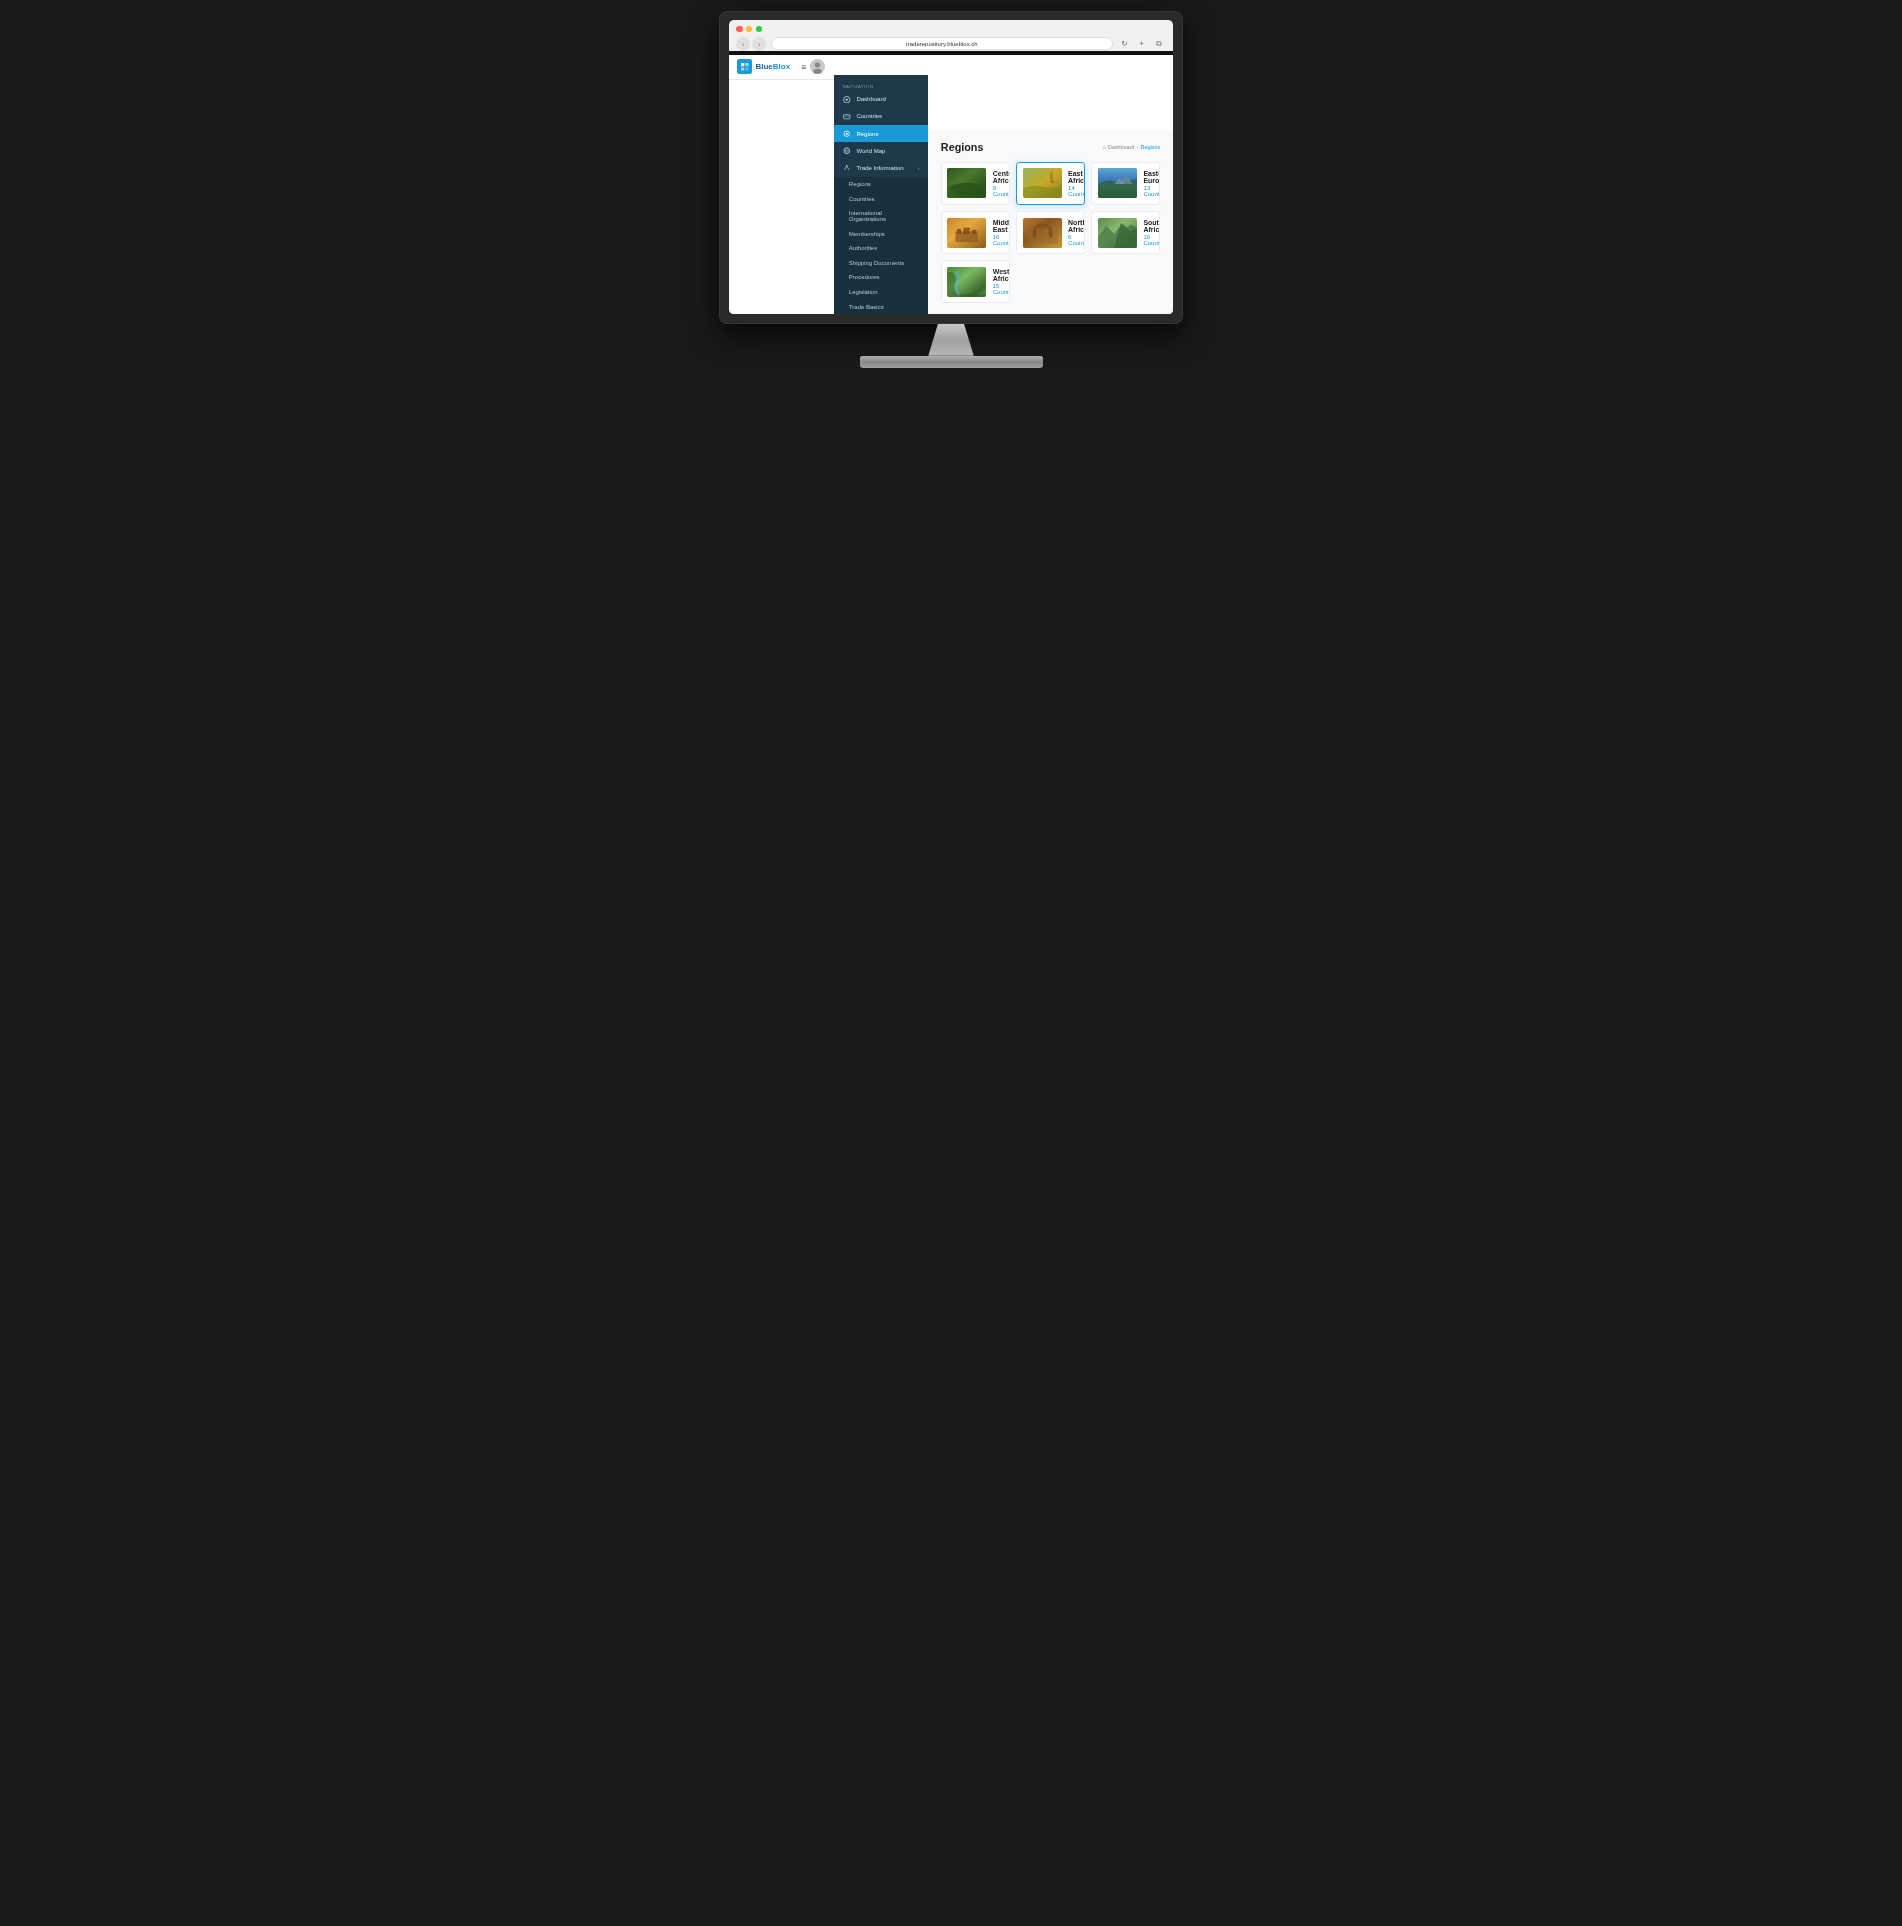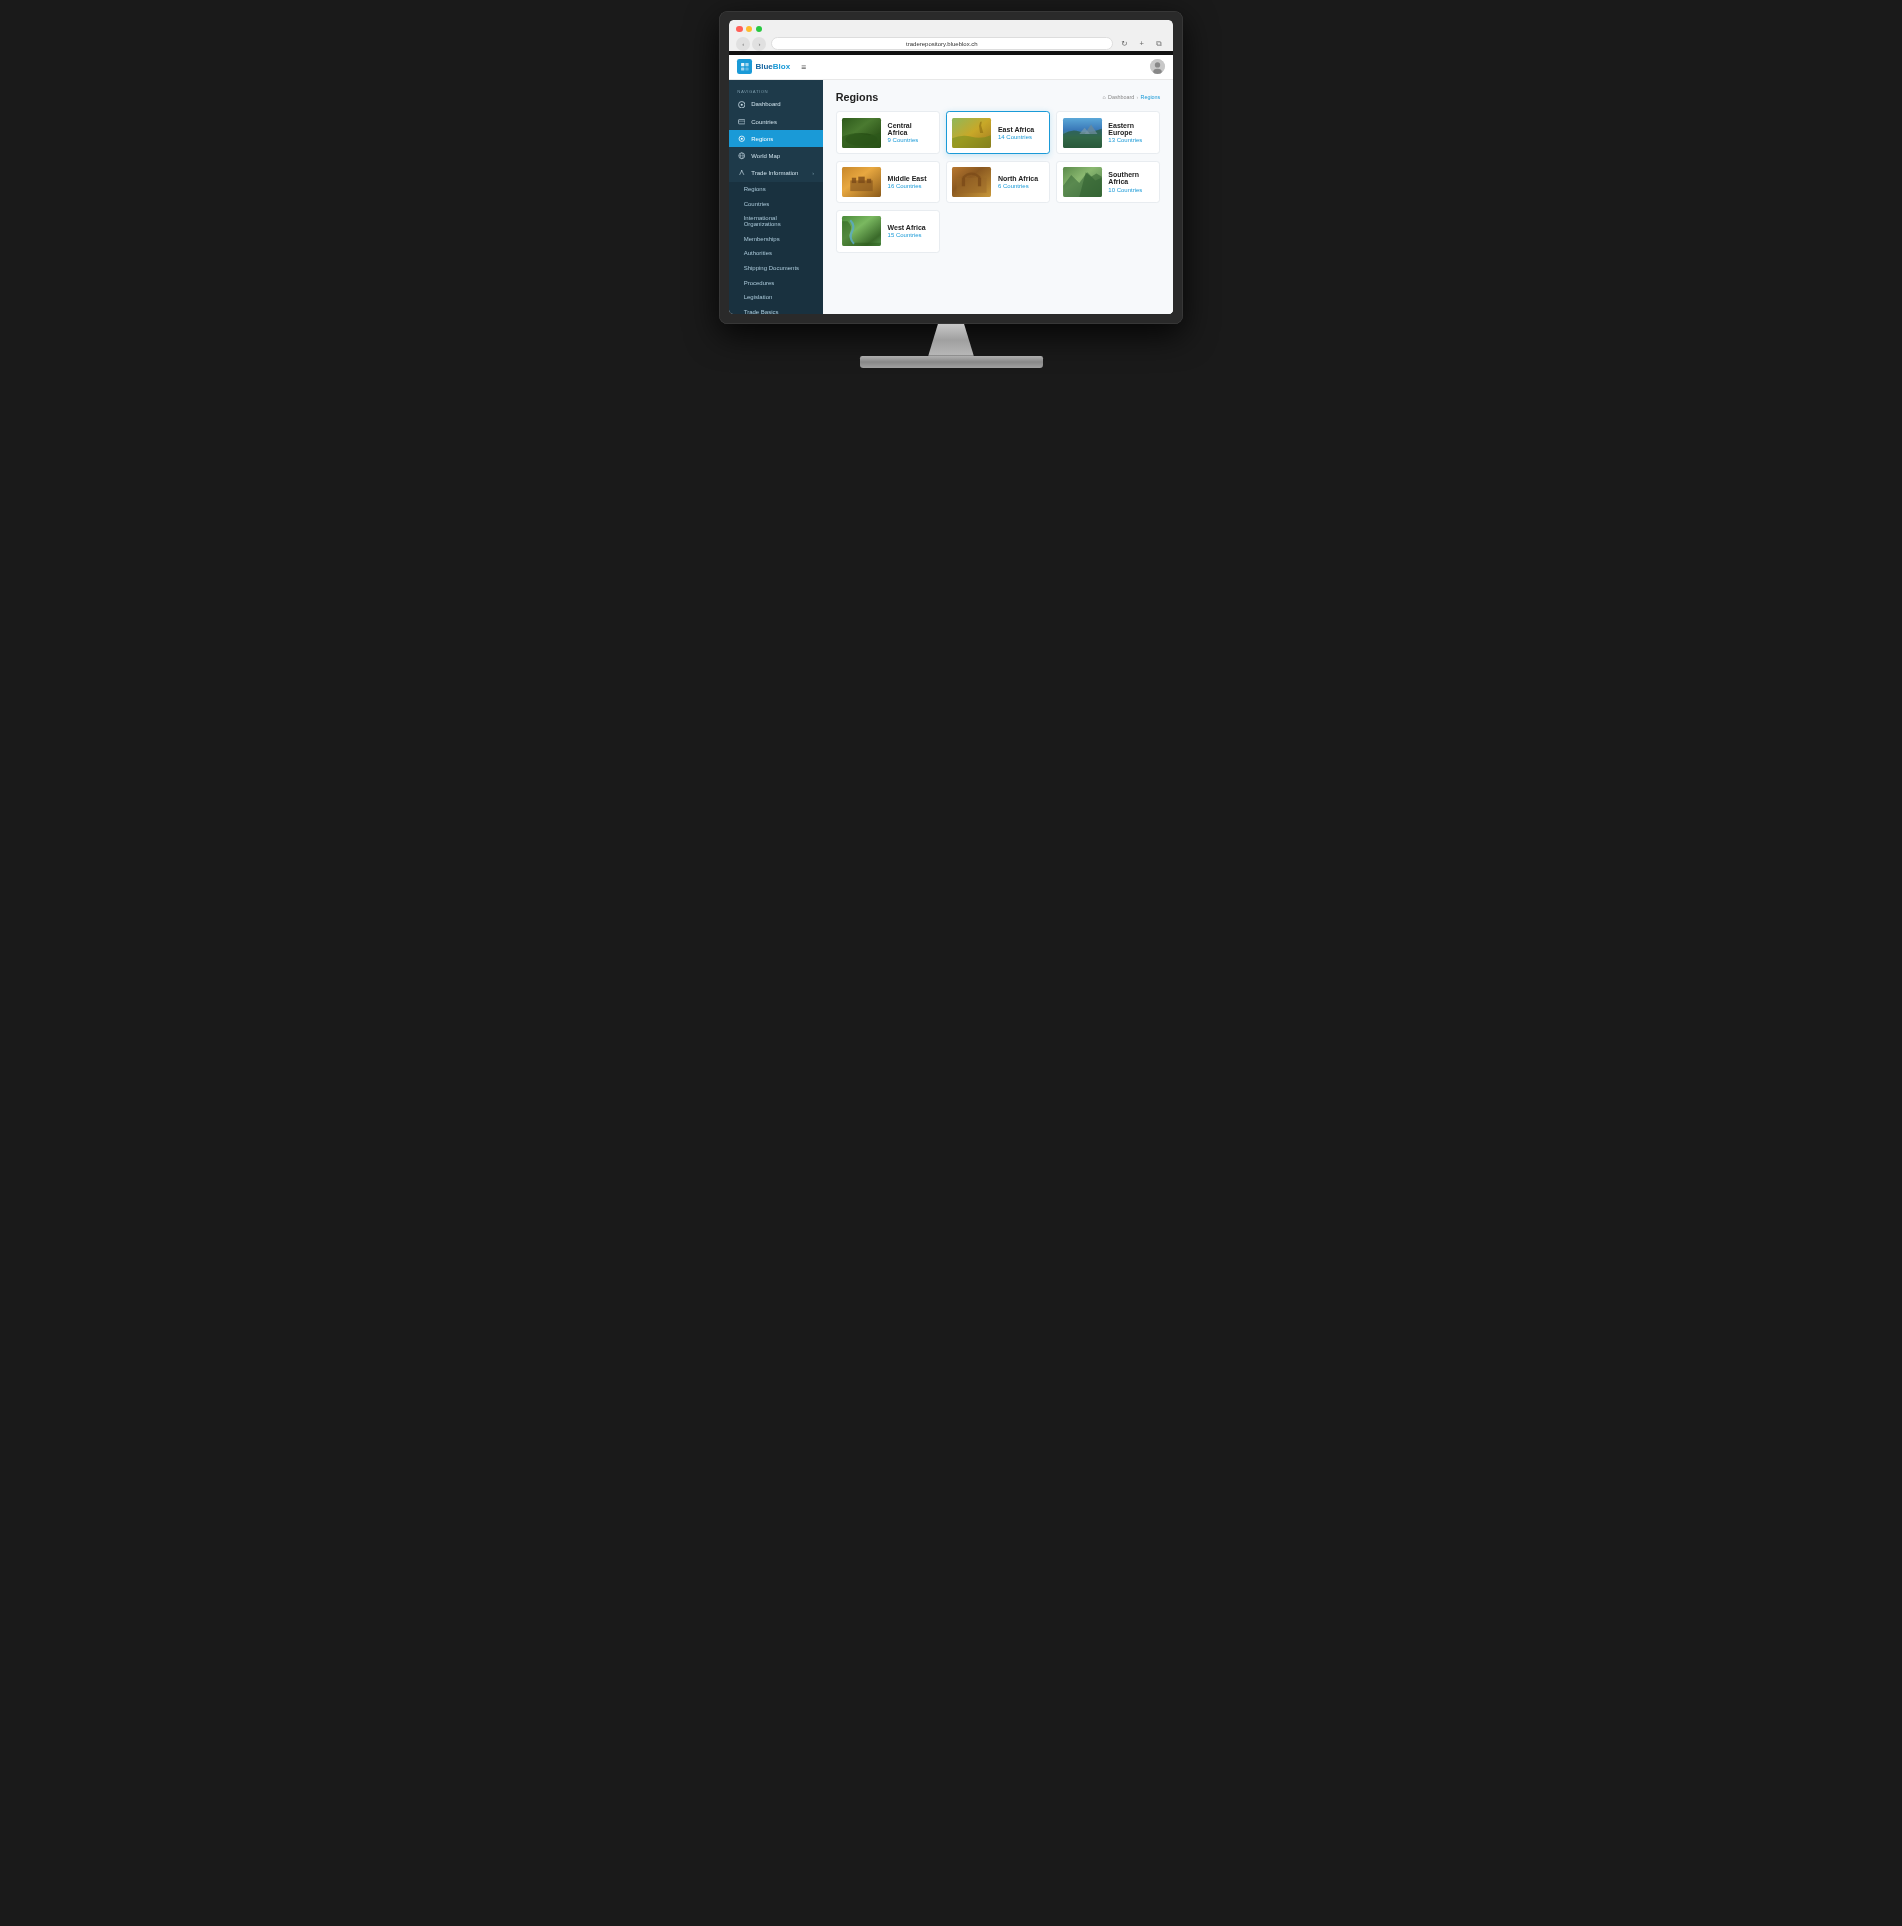--- a/index.html
+++ b/index.html
@@ -91,7 +91,7 @@
     .app-window {
       background: white;
       display: flex;
-      flex-direction: column;
+      flex-direction: row;
       height: 259px;
     }
 

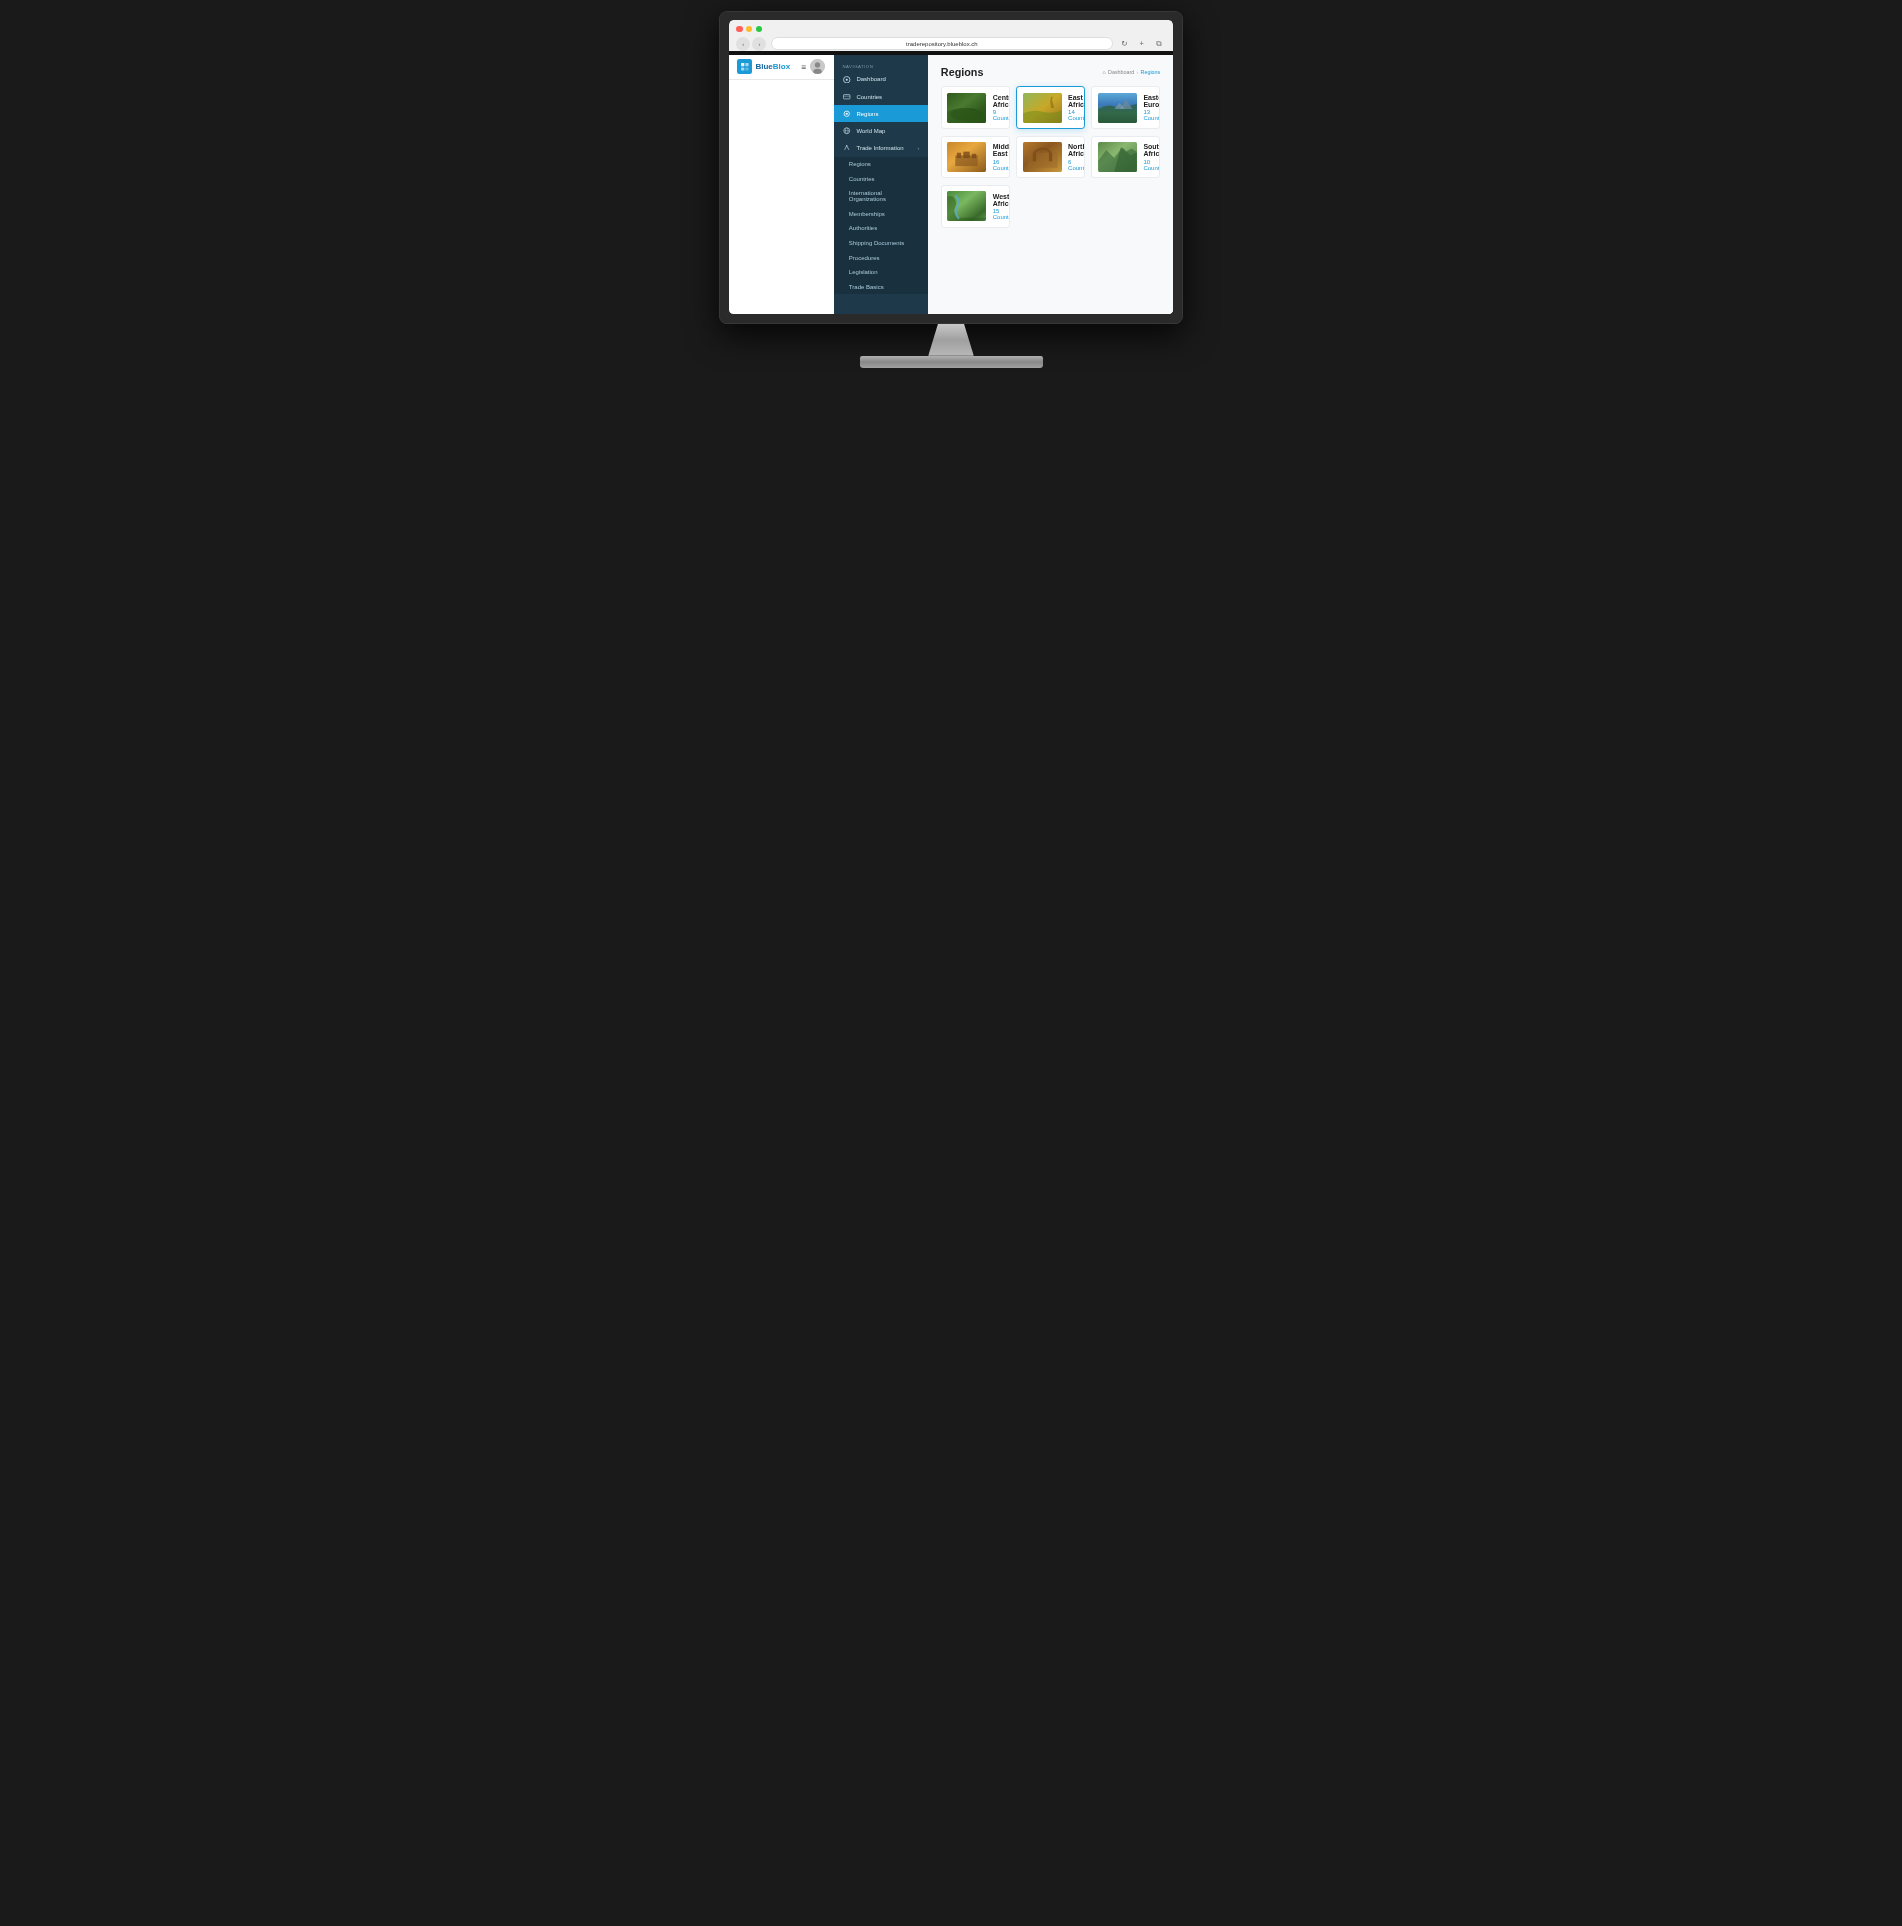--- a/index.html
+++ b/index.html
@@ -133,6 +133,7 @@
       display: flex;
       flex: 1;
       overflow: hidden;
+      align-items: flex-end;
     }
 
     

